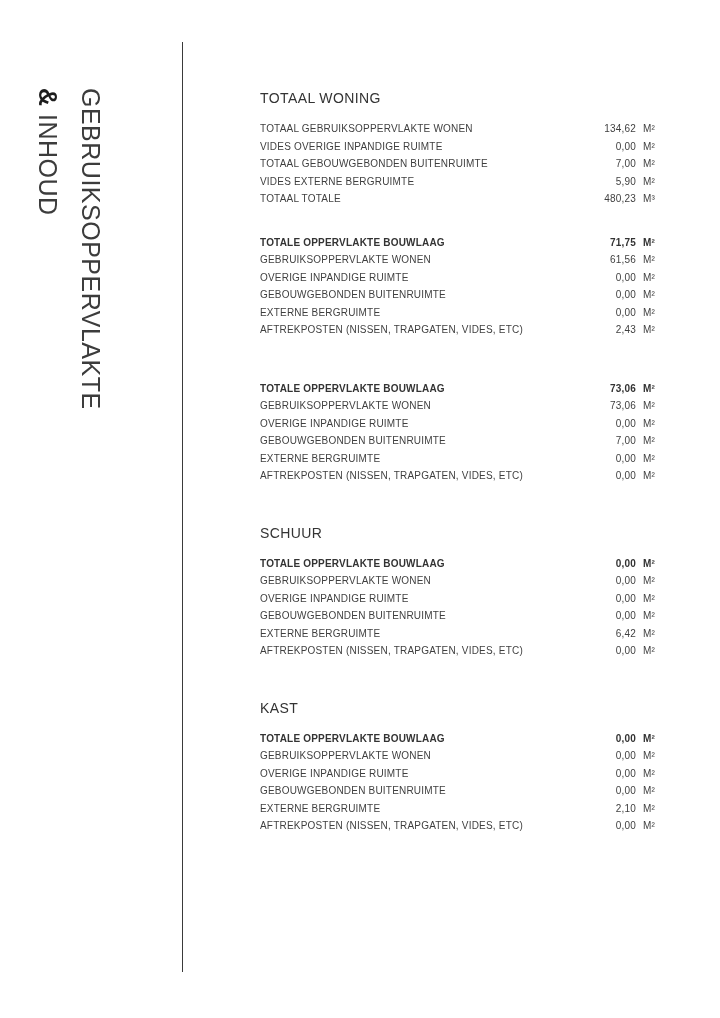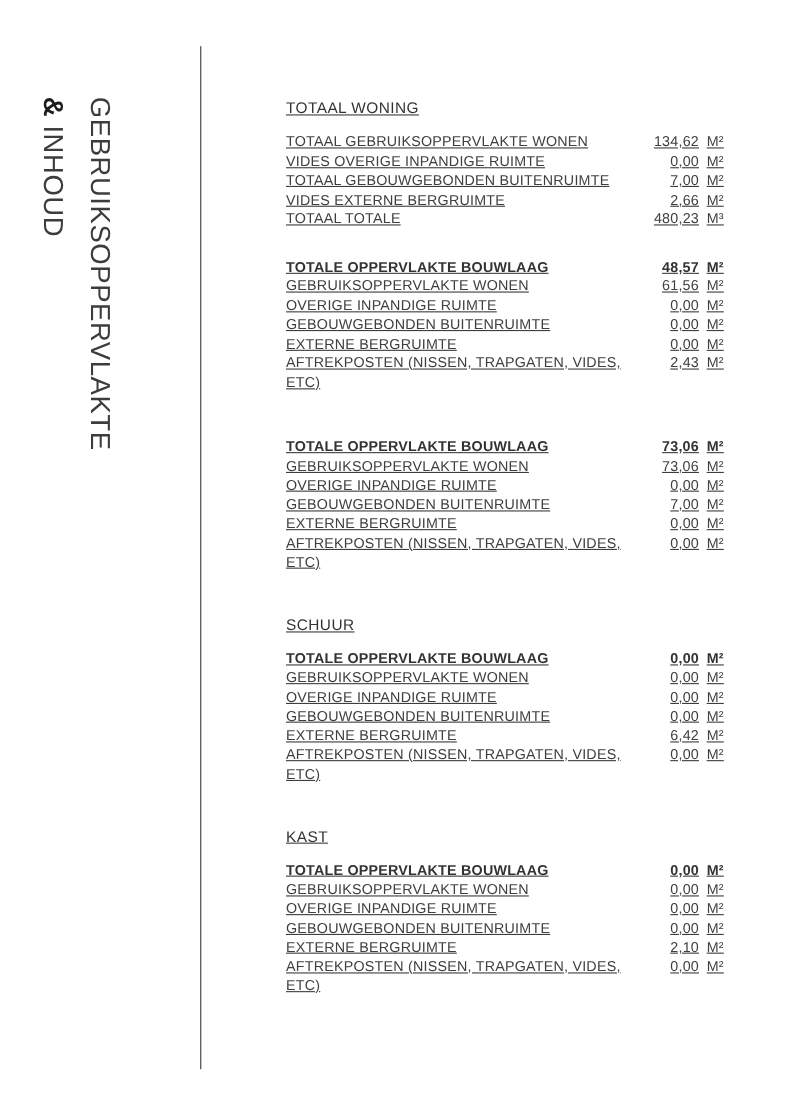--- a/index.html
+++ b/index.html
@@ -39,7 +39,7 @@
     left:260px;top:91px;
     width:398px;
   }
-  .section{margin-bottom:41px;text-decoration:underline;}
+  .section{margin-bottom:41px;}
   .section.tight{margin-bottom:26px;}
   .section-heading{
     font-size:14px;

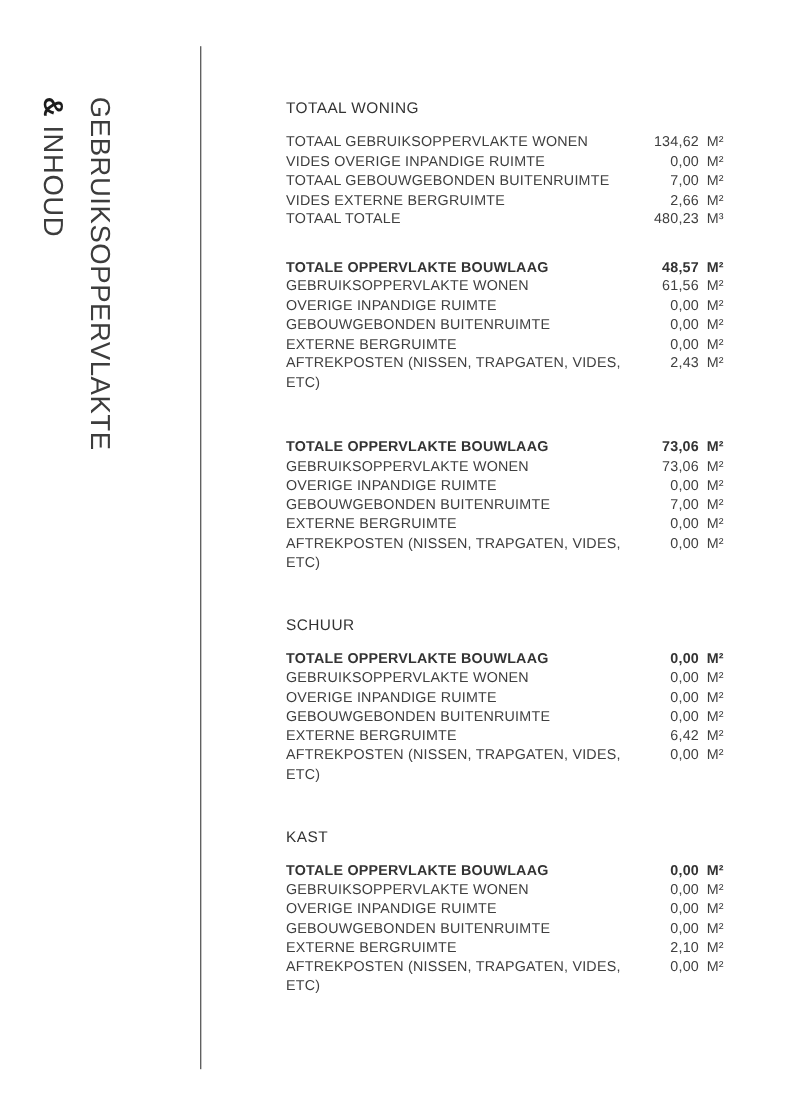--- a/index.html
+++ b/index.html
@@ -52,8 +52,8 @@
   .rows{margin:0;padding:0;}
   .row{
     display:flex;
-    align-items:flex-start;
-    font-size:13px;
+    align-items:center;
+    font-size:10px;
     line-height:17.5px;
     letter-spacing:0.2px;
     color:#3f3f3f;

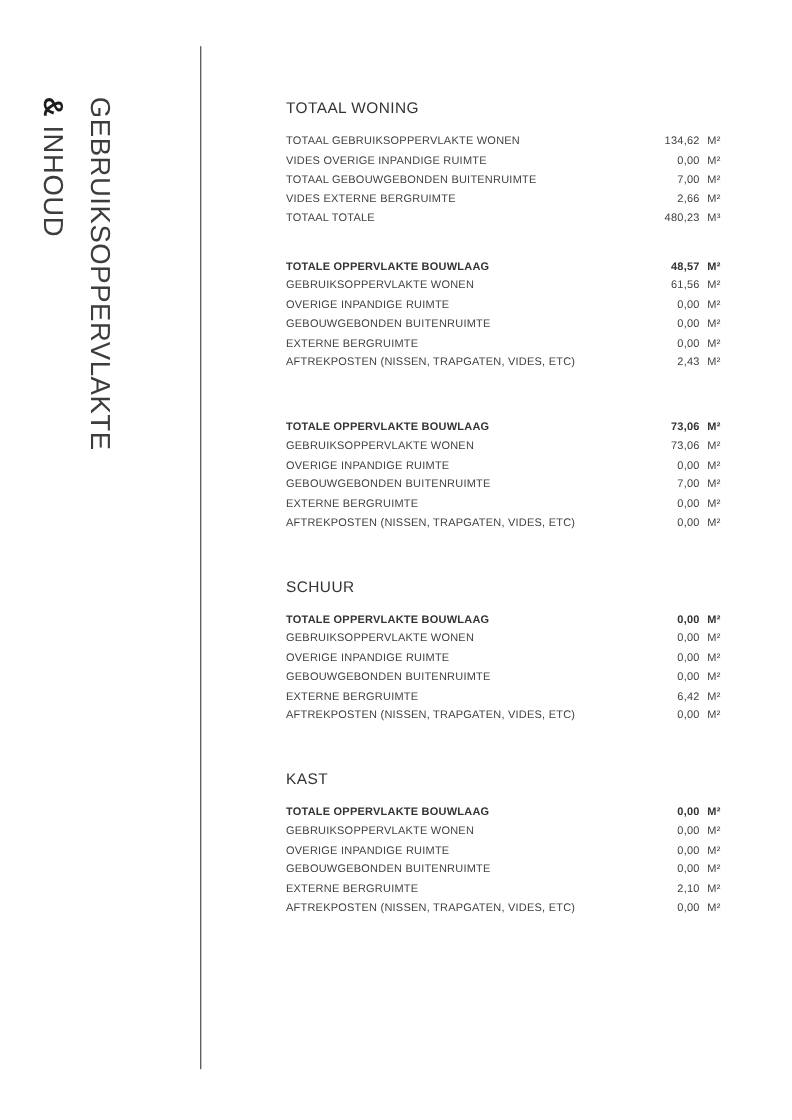--- a/index.html
+++ b/index.html
@@ -97,7 +97,7 @@
         </div>
         <div class="row">
           <span class="label">VIDES EXTERNE BERGRUIMTE</span>
-          <span class="value">2,66</span>
+          <span class="value">5,90</span>
           <span class="unit">M²</span>
         </div>
         <div class="row">

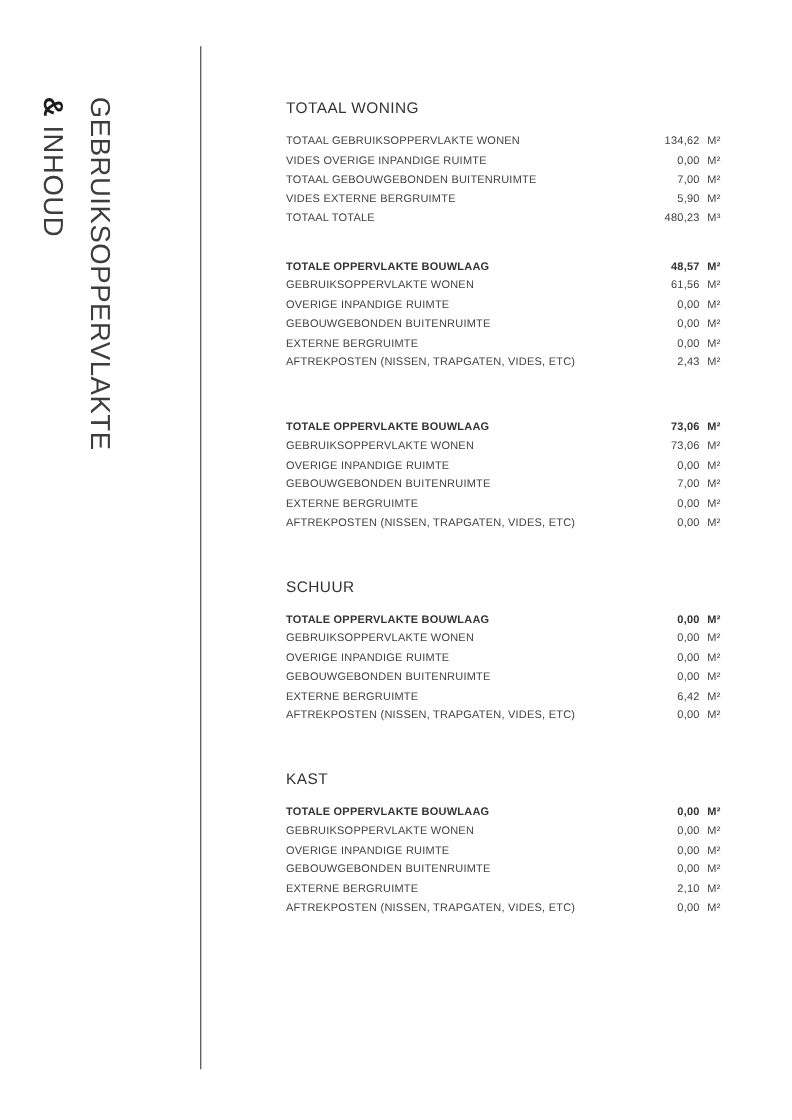--- a/index.html
+++ b/index.html
@@ -112,7 +112,7 @@
       <div class="rows">
         <div class="row bold">
           <span class="label">TOTALE OPPERVLAKTE BOUWLAAG</span>
-          <span class="value">48,57</span>
+          <span class="value">71,75</span>
           <span class="unit">M²</span>
         </div>
         <div class="row">

